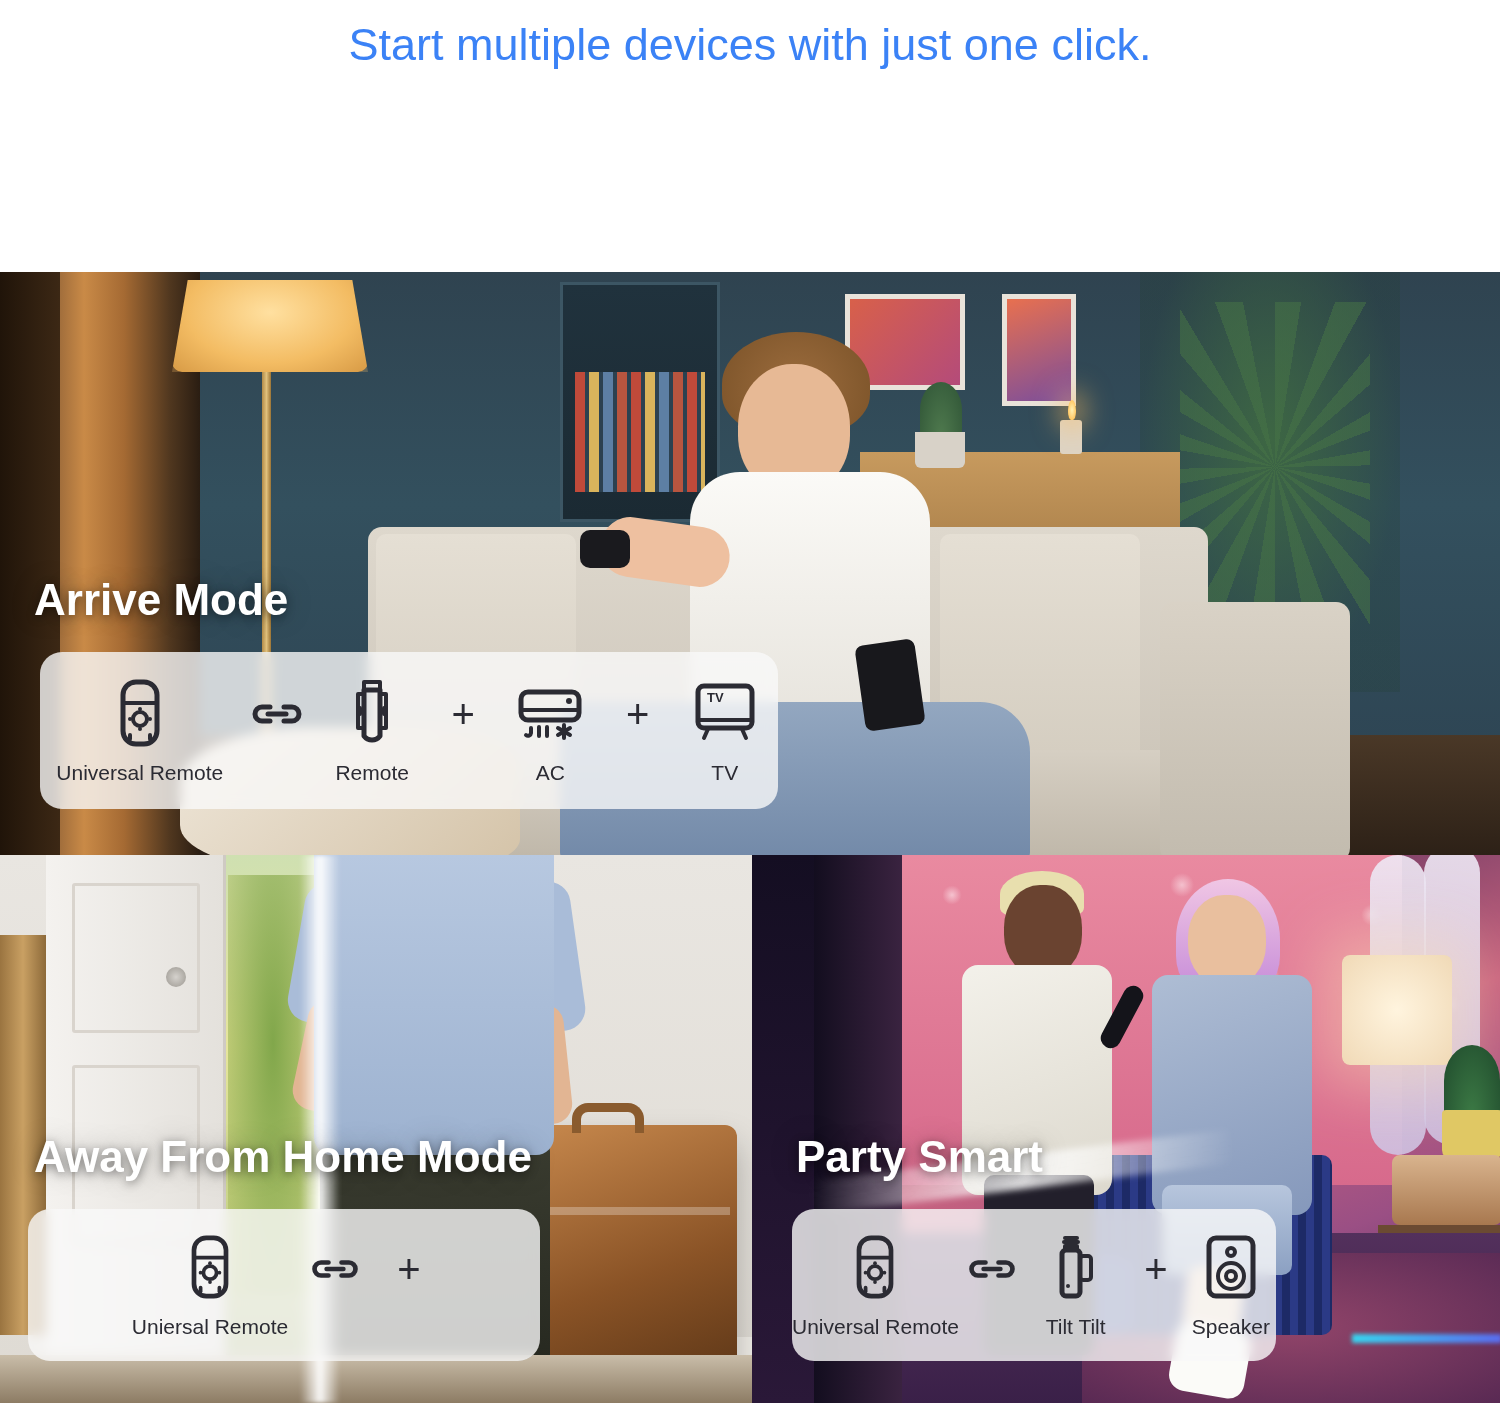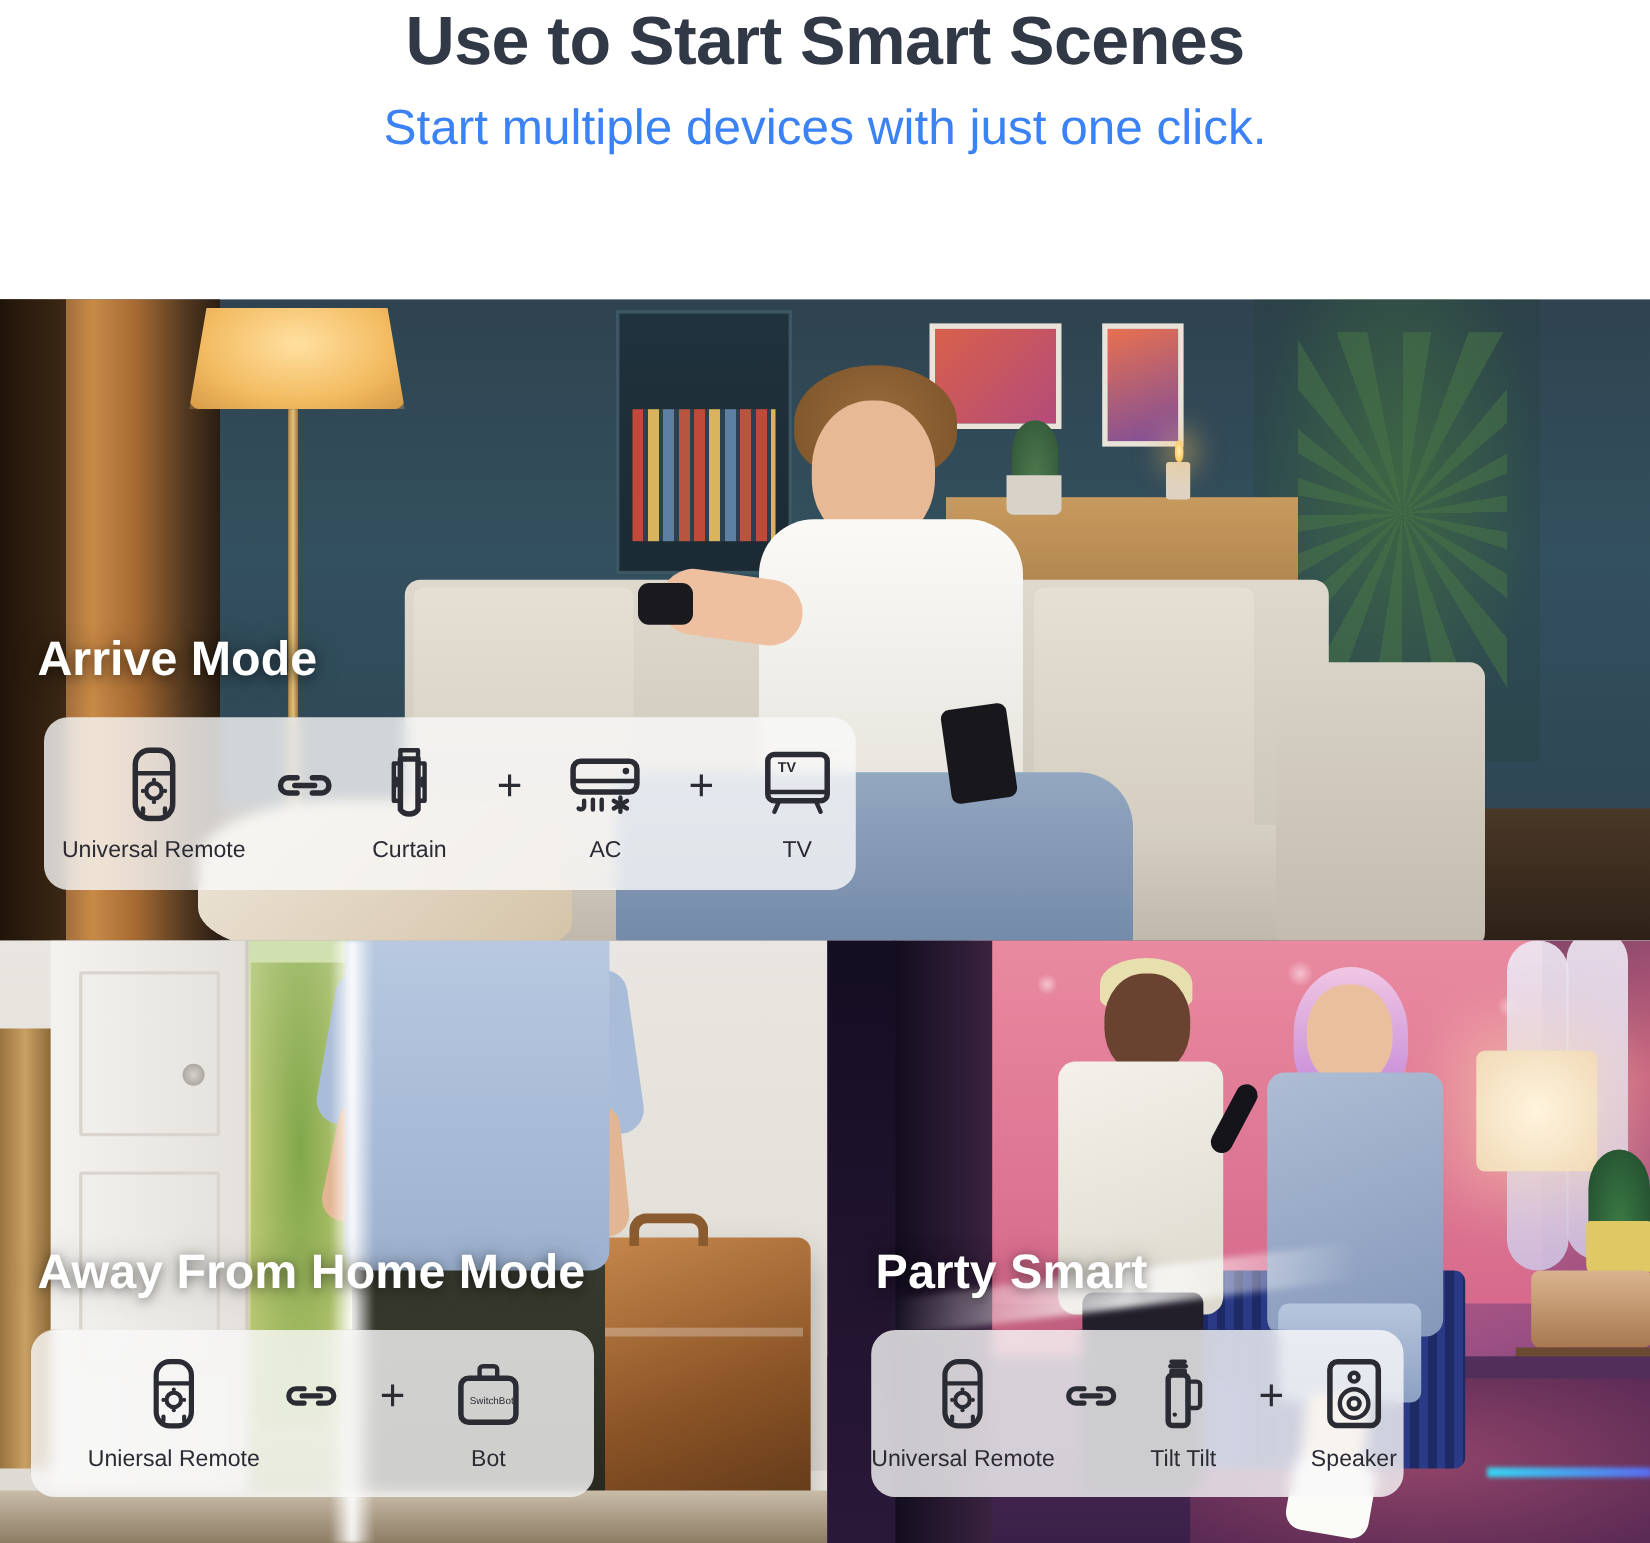--- a/index.html
+++ b/index.html
@@ -262,7 +262,6 @@
 <div class="page">
 
   <div class="header">
-    <div class="h-title">Use to Start Smart Scenes</div>
     <div class="h-sub">Start multiple devices with just one click.</div>
   </div>
 

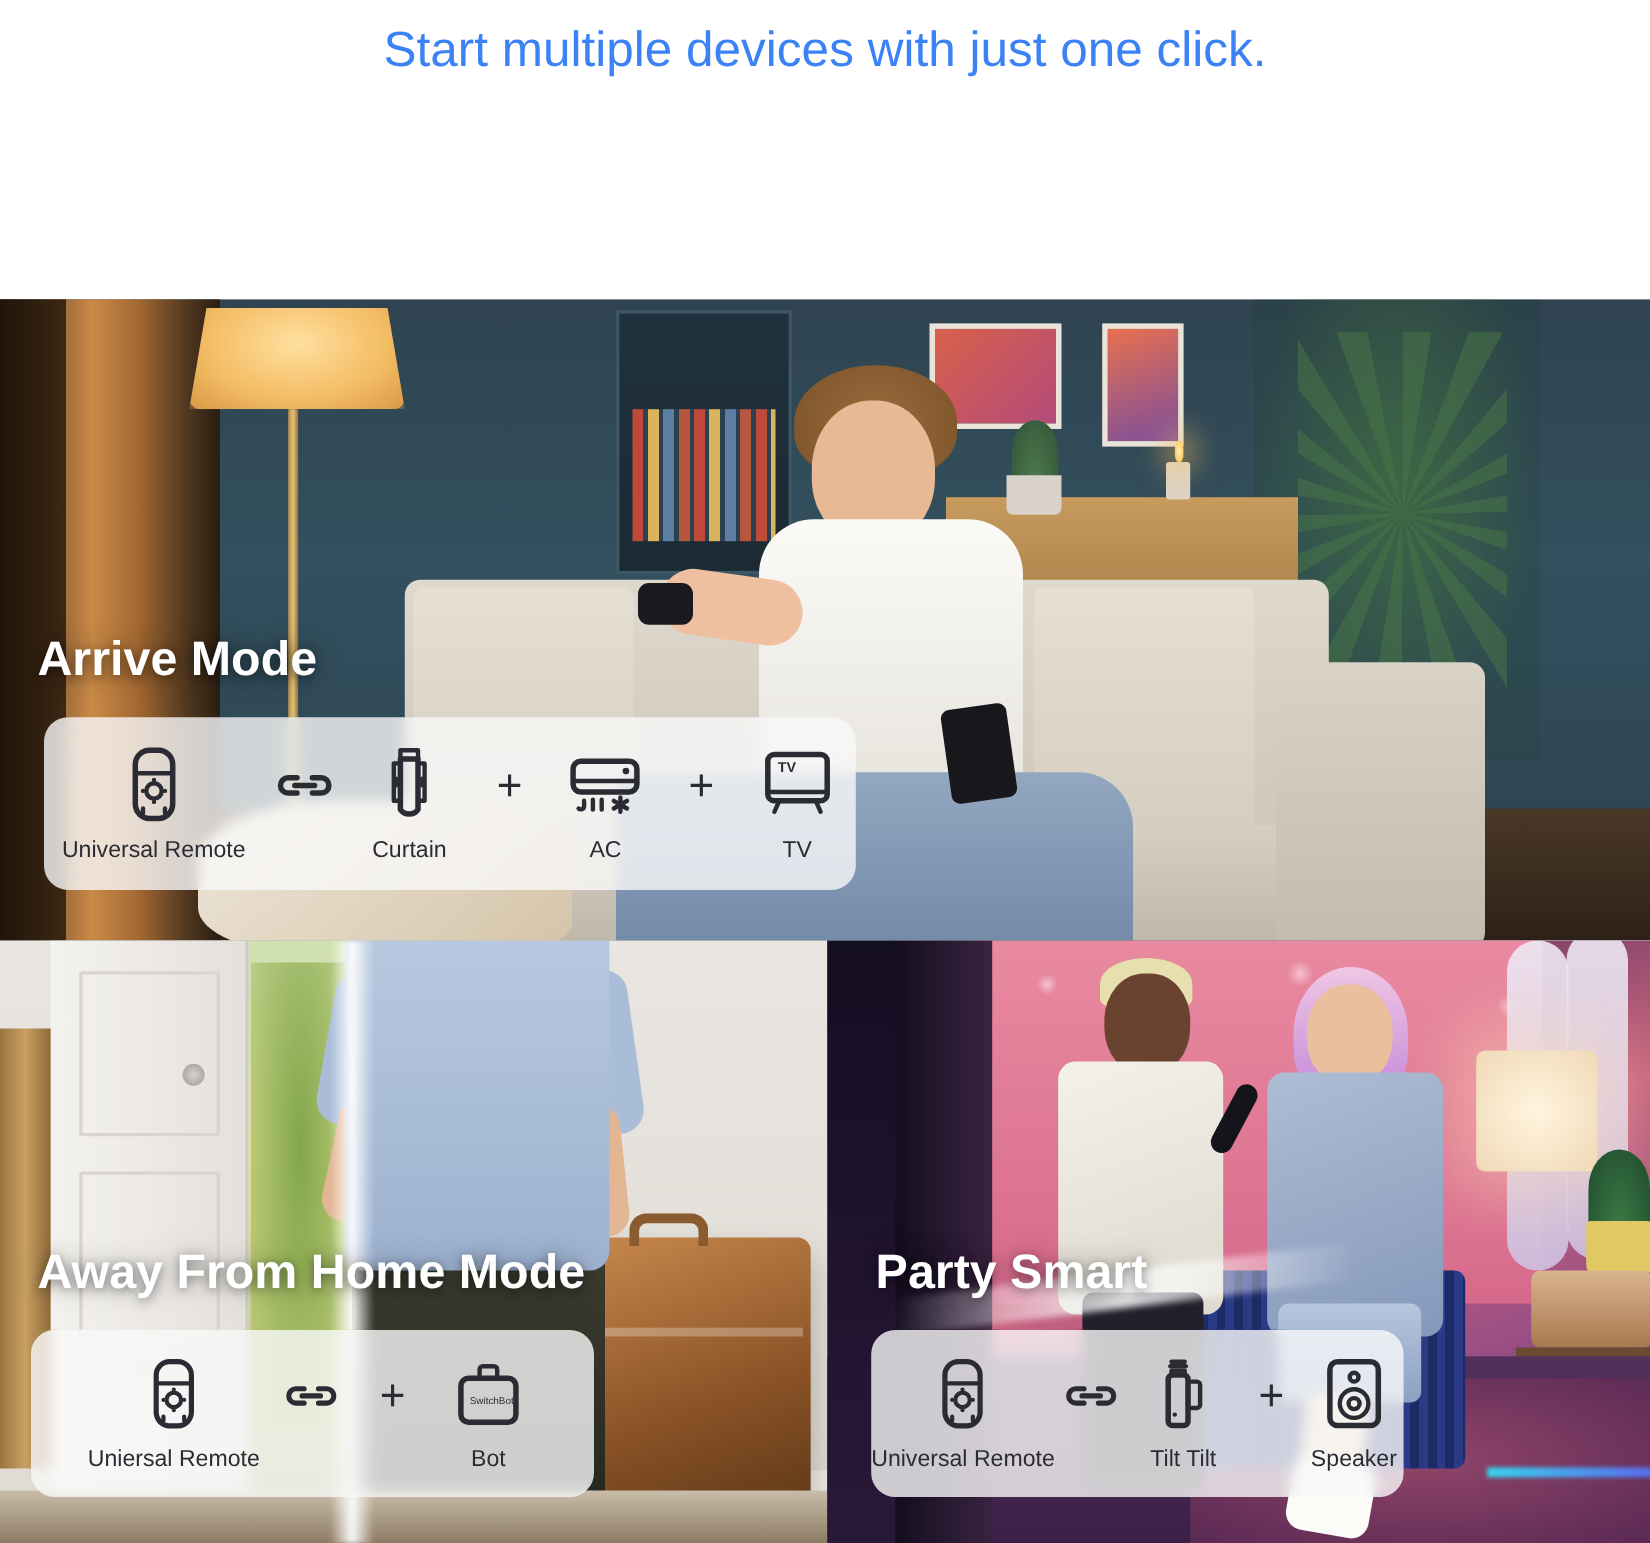--- a/index.html
+++ b/index.html
@@ -409,7 +409,7 @@
             <line class="st-thin" x1="35" y1="30" x2="35" y2="36"></line>
           </svg>
         </div>
-        <div class="lbl">Curtain</div>
+        <div class="lbl">Remote</div>
       </div>
 
       <div class="sep plus">+</div>

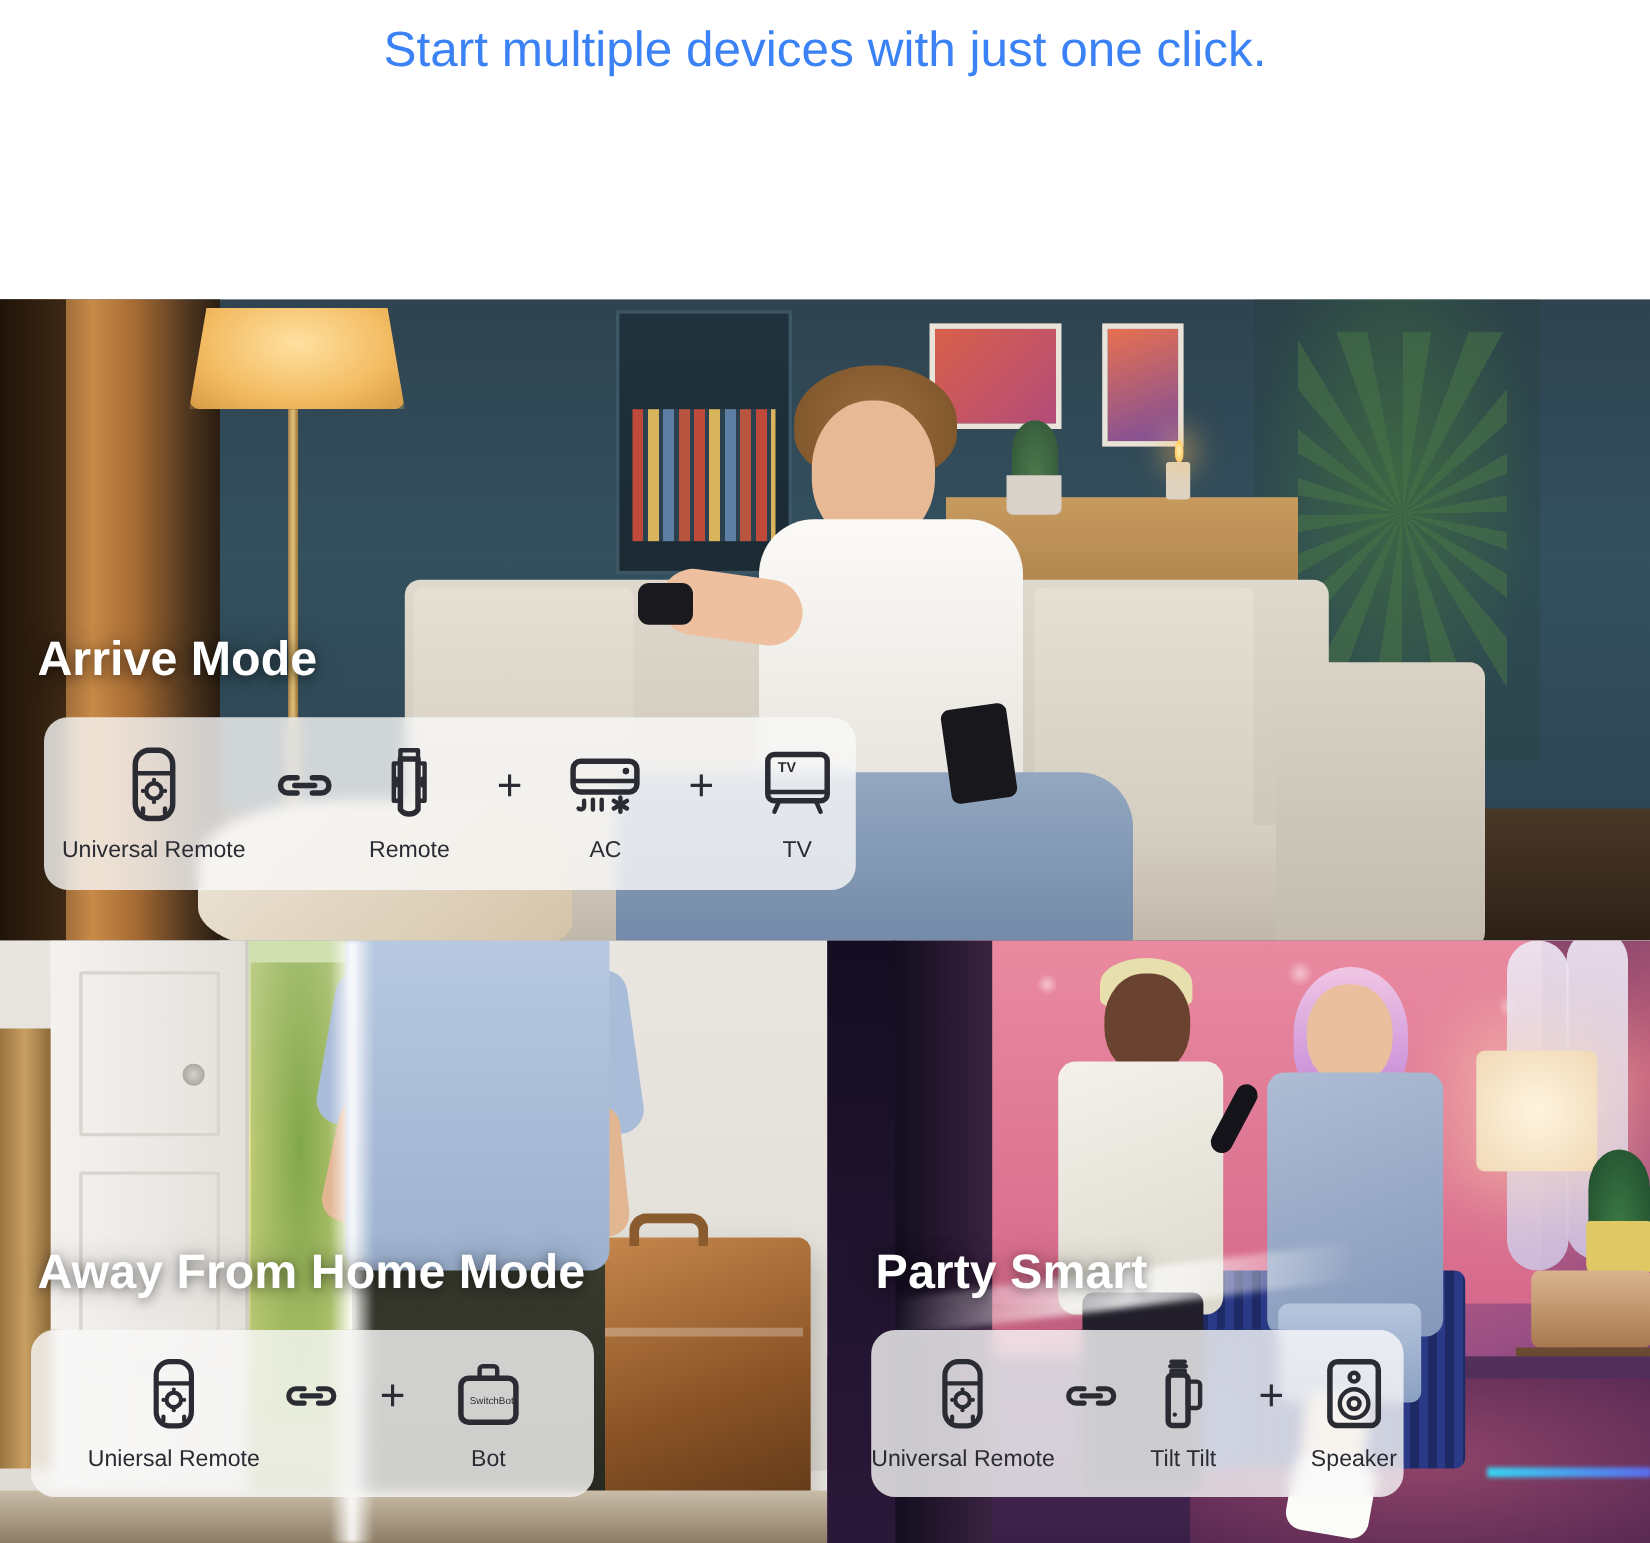--- a/index.html
+++ b/index.html
@@ -482,16 +482,6 @@
 
       <div class="sep plus">+</div>
 
-      <div class="dev d2">
-        <div class="glyph">
-          <svg width="62" height="64" viewBox="0 0 62 64">
-            <rect class="st" x="6" y="18" width="50" height="40" rx="7"></rect>
-            <path class="st-thin" d="M23 18 v-8 a3 3 0 0 1 3 -3 h10 a3 3 0 0 1 3 3 v8"></path>
-            <text class="bot-word" x="14" y="41">SwitchBot</text>
-          </svg>
-        </div>
-        <div class="lbl">Bot</div>
-      </div>
 
     </div>
   </div>

